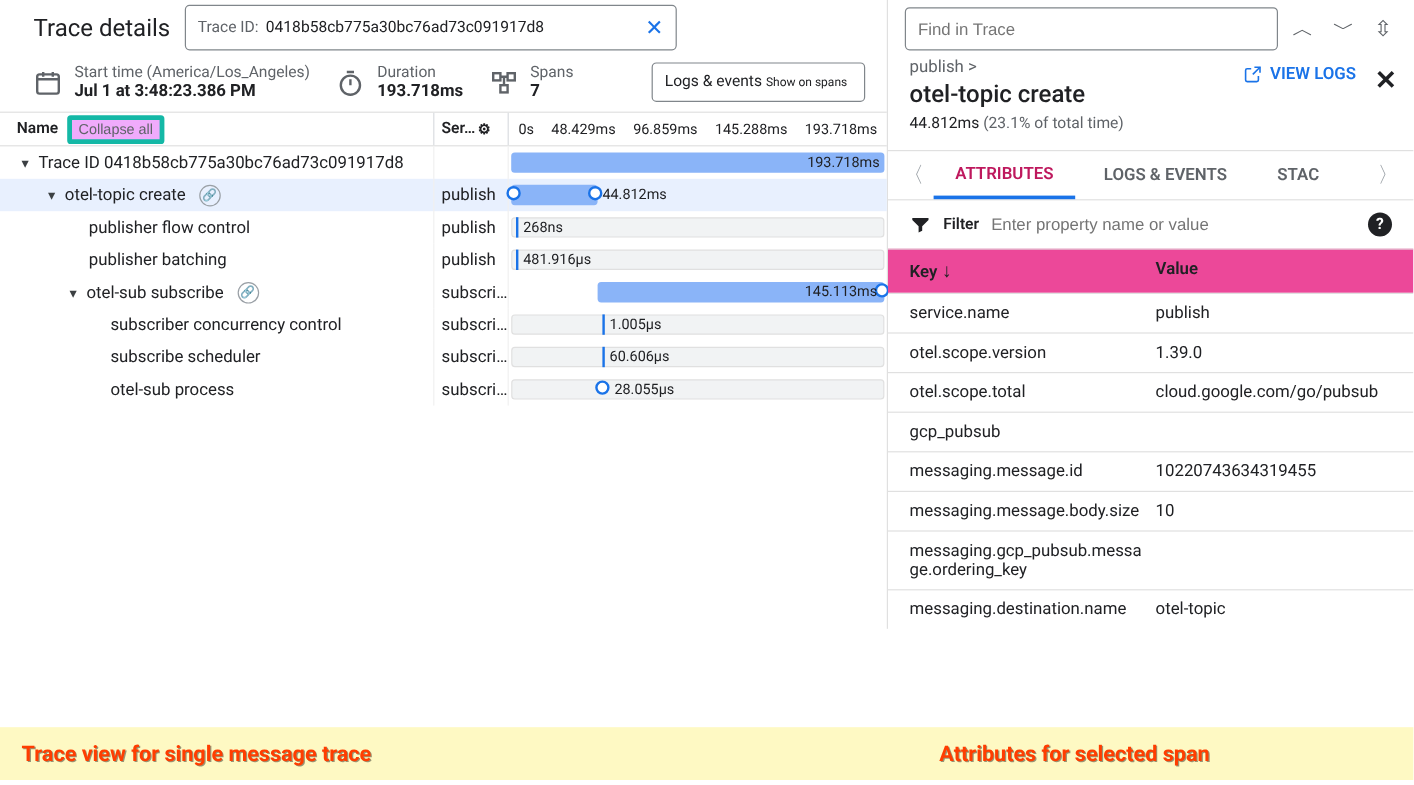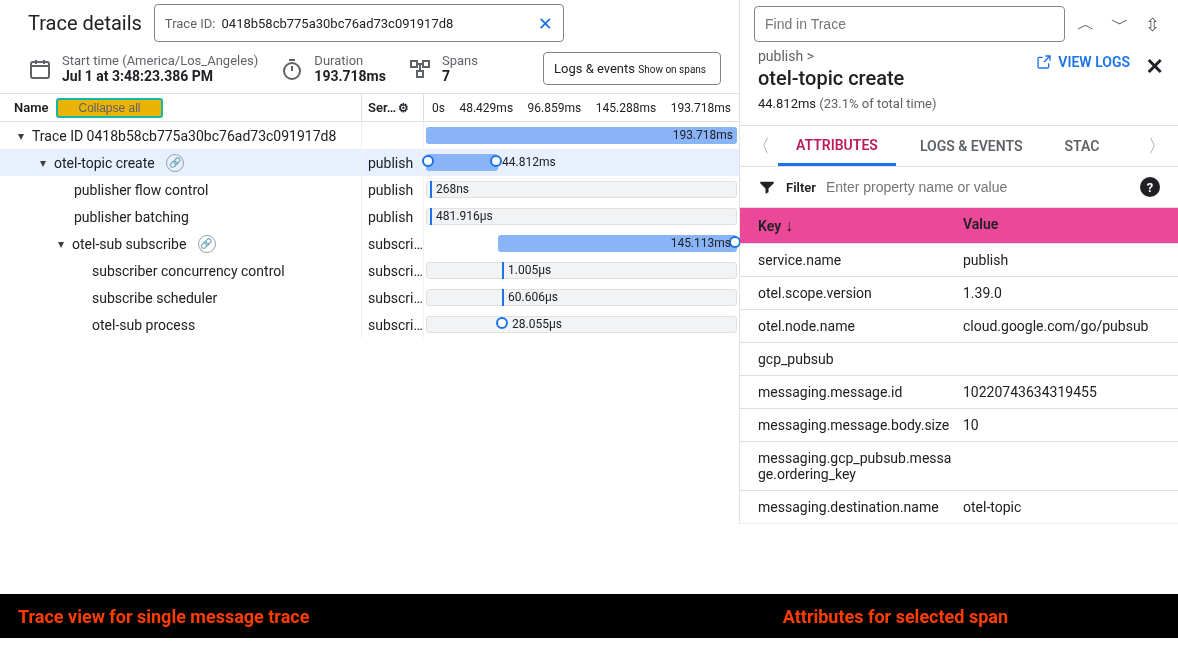--- a/index.html
+++ b/index.html
@@ -44,7 +44,7 @@
   .hdr-row { display: flex; align-items: center; border-bottom: 1px solid #e0e0e0; font-size: 13px; height: 28px; }
   .name-col { width: 362px; display: flex; align-items: center; padding-left: 14px; gap: 8px; border-right: 1px solid #dadce0; height: 100%; }
   .name-col .nh { font-weight: 600; }
-  .collapse-btn { border:2px solid #14b8a6; border-radius:3px; padding:1px 20px; font-size:12px; color:#5f6368; background:#eab308; }
+  .collapse-btn { border:4px solid #14b8a6; border-radius:3px; padding:1px 5px; font-size:12px; color:#5f6368; background:#f0abfc; }
   .svc-col { width: 62px; padding-left: 6px; font-weight: 600; display:flex; align-items:center; gap:2px; border-right: 1px solid #dadce0; height:100%; overflow:hidden; }
   .ticks { flex:1; display:flex; justify-content:space-between; padding:0 8px; font-size:12px; }
 

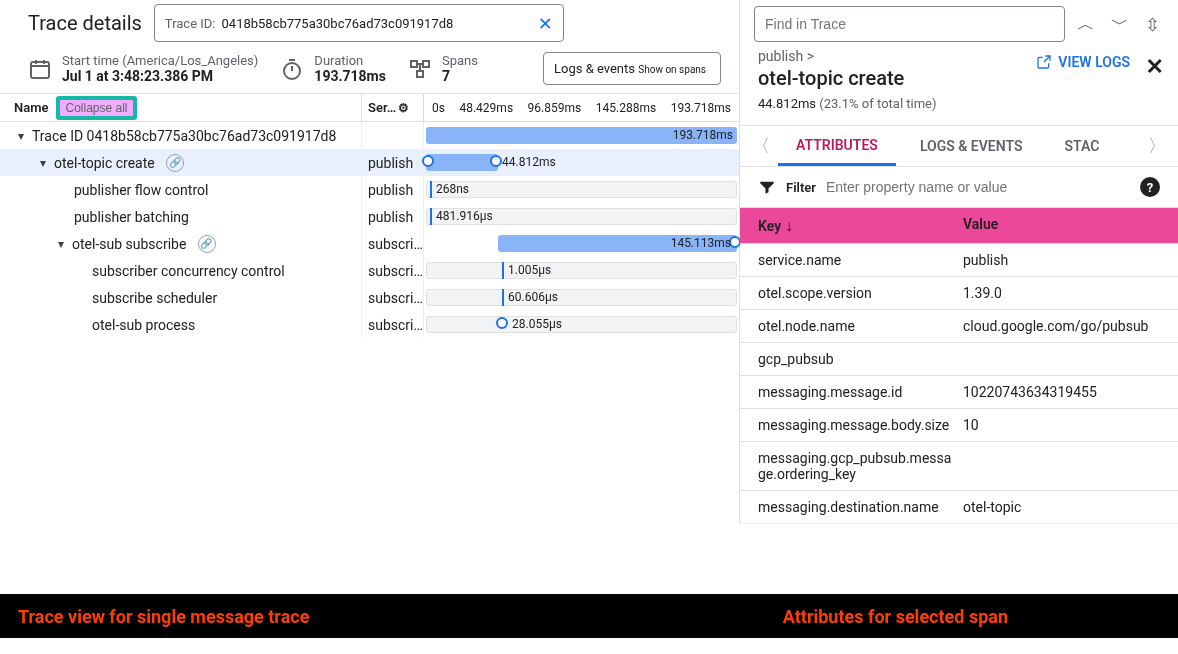--- a/index.html
+++ b/index.html
@@ -340,7 +340,7 @@
           <div class="v">1.39.0</div>
         </div>
       <div class="attr-row">
-          <div class="k">otel.node.name</div>
+          <div class="k">otel.scope.total</div>
           <div class="v">cloud.google.com/go/pubsub</div>
         </div>
       <div class="attr-row">

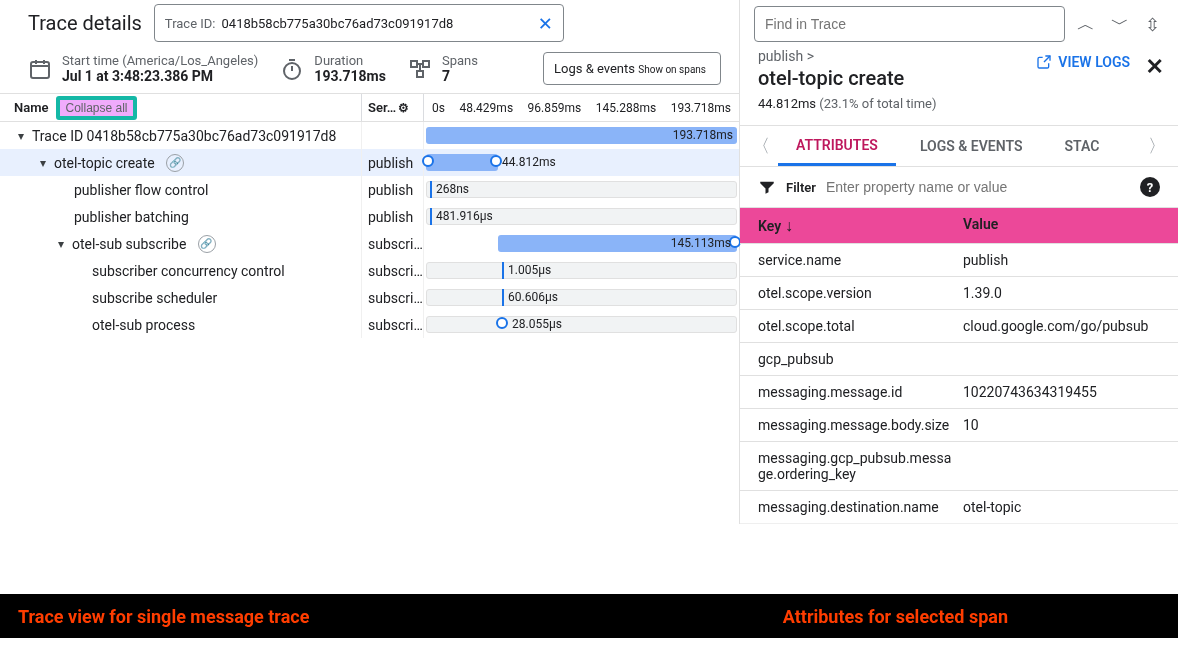--- a/index.html
+++ b/index.html
@@ -103,7 +103,7 @@
   .sort-arrow { font-size:16px; margin-left:4px; }
 
   
-  .captions { position:absolute; bottom:16px; left:0; right:0; height:44px; background:#000000; display:flex; align-items:center;text-align:right; }
+  .captions { position:absolute; bottom:4px; left:0; right:0; height:44px; background:#fef9c3; display:flex; align-items:center;text-align:right; }
   .cap { color:#ff3d00; font-weight:700; font-size:18px; text-shadow: 1px 1px 0 rgba(0,0,0,0.4); }
   .cap.left { margin-left:18px; }
   .cap.right { margin-left:auto; margin-right:170px; }

